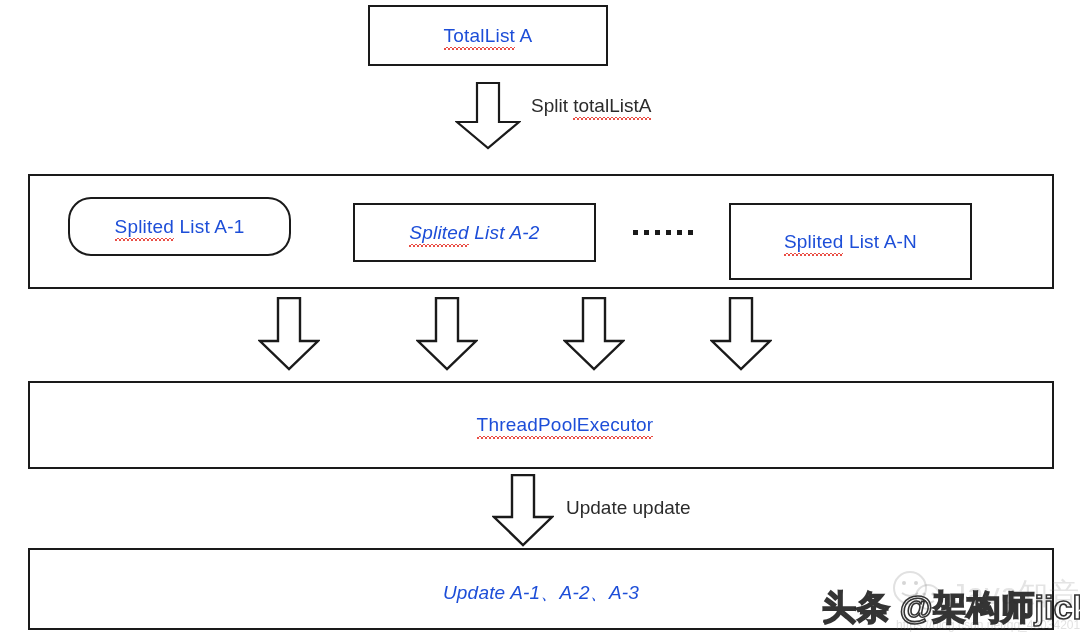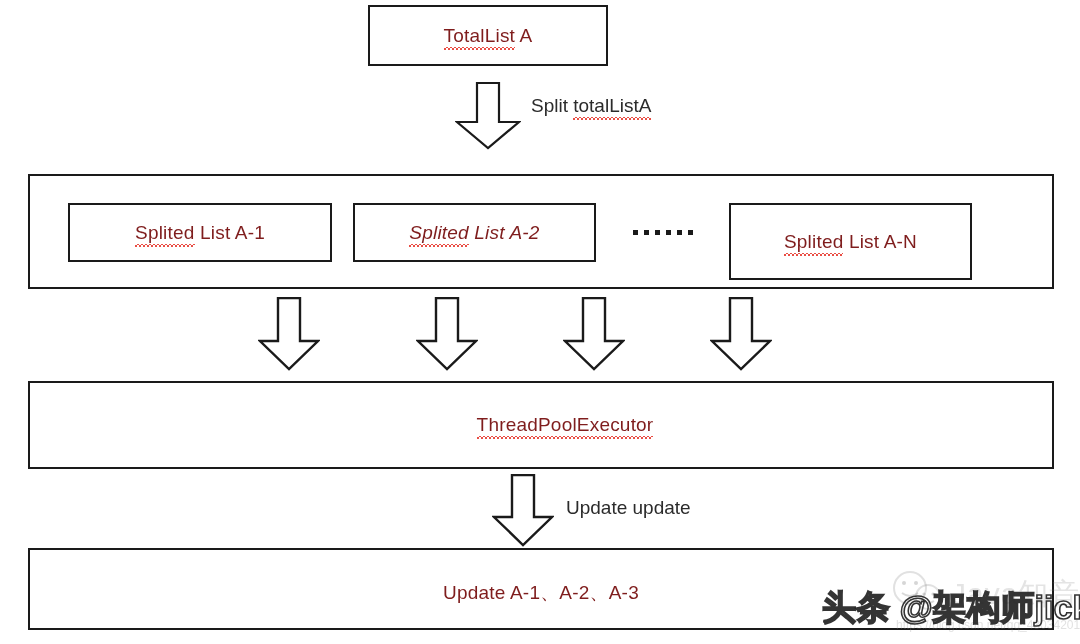--- a/index.html
+++ b/index.html
@@ -39,7 +39,7 @@
   }
   .label {
     font-size: 19px;
-    color: #7f1d1d;
+    color: #1d4ed8;
     white-space: nowrap;
     letter-spacing: 0.2px;
   }

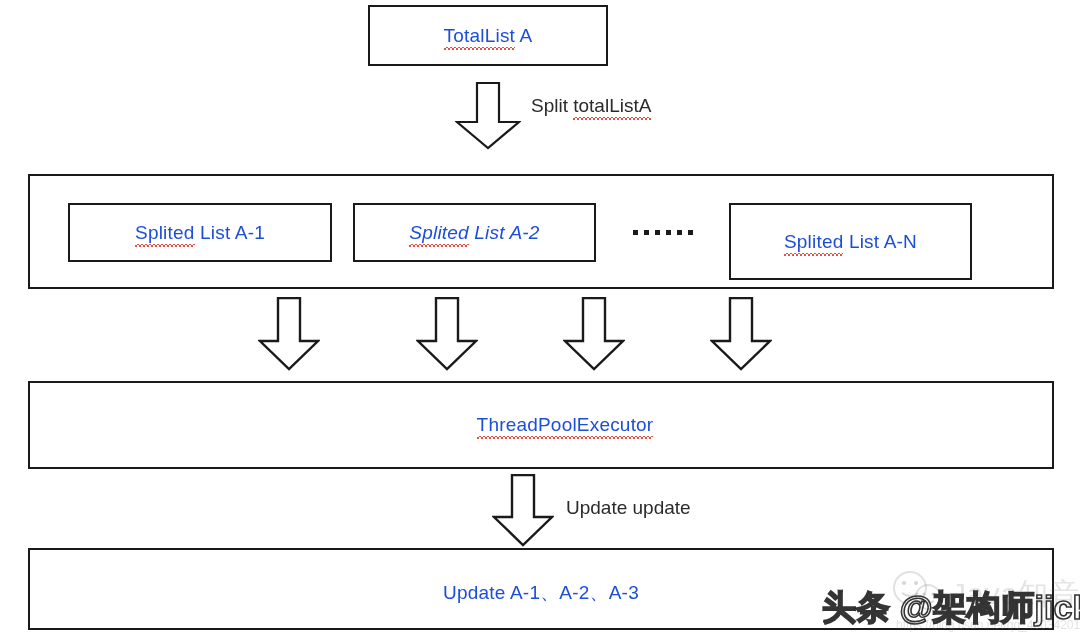--- a/index.html
+++ b/index.html
@@ -138,7 +138,7 @@
 
   <div class="box" style="left:28px; top:174px; width:1026px; height:115px; justify-content:flex-start;"></div>
 
-  <div class="box" style="left:68px; top:203px; width:264px; height:59px;">
+  <div class="box" style="left:68px; top:197px; width:223px; height:59px;border-radius:23px;">
     <span class="label"><span class="sp">Splited</span><span> List A-1</span></span>
   </div>
 

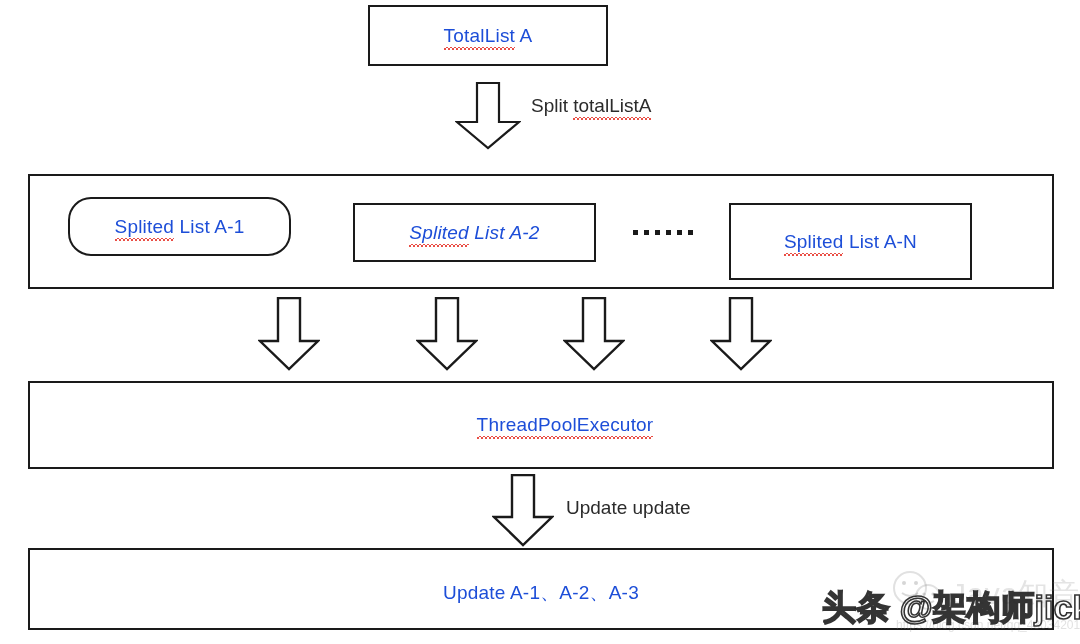--- a/index.html
+++ b/index.html
@@ -191,7 +191,7 @@
   </div>
   <div class="side-text" style="left:566px; top:497px;">Update update</div>
 
-  <div class="box" style="left:28px; top:548px; width:1026px; height:82px;">
+  <div class="box" style="left:28px; top:548px; width:1026px; height:82px;font-style:italic;">
     <span class="label" style="position:absolute; left:50%; top:30px; transform:translateX(-50%);">Update A-1、A-2、A-3</span>
   </div>
 

